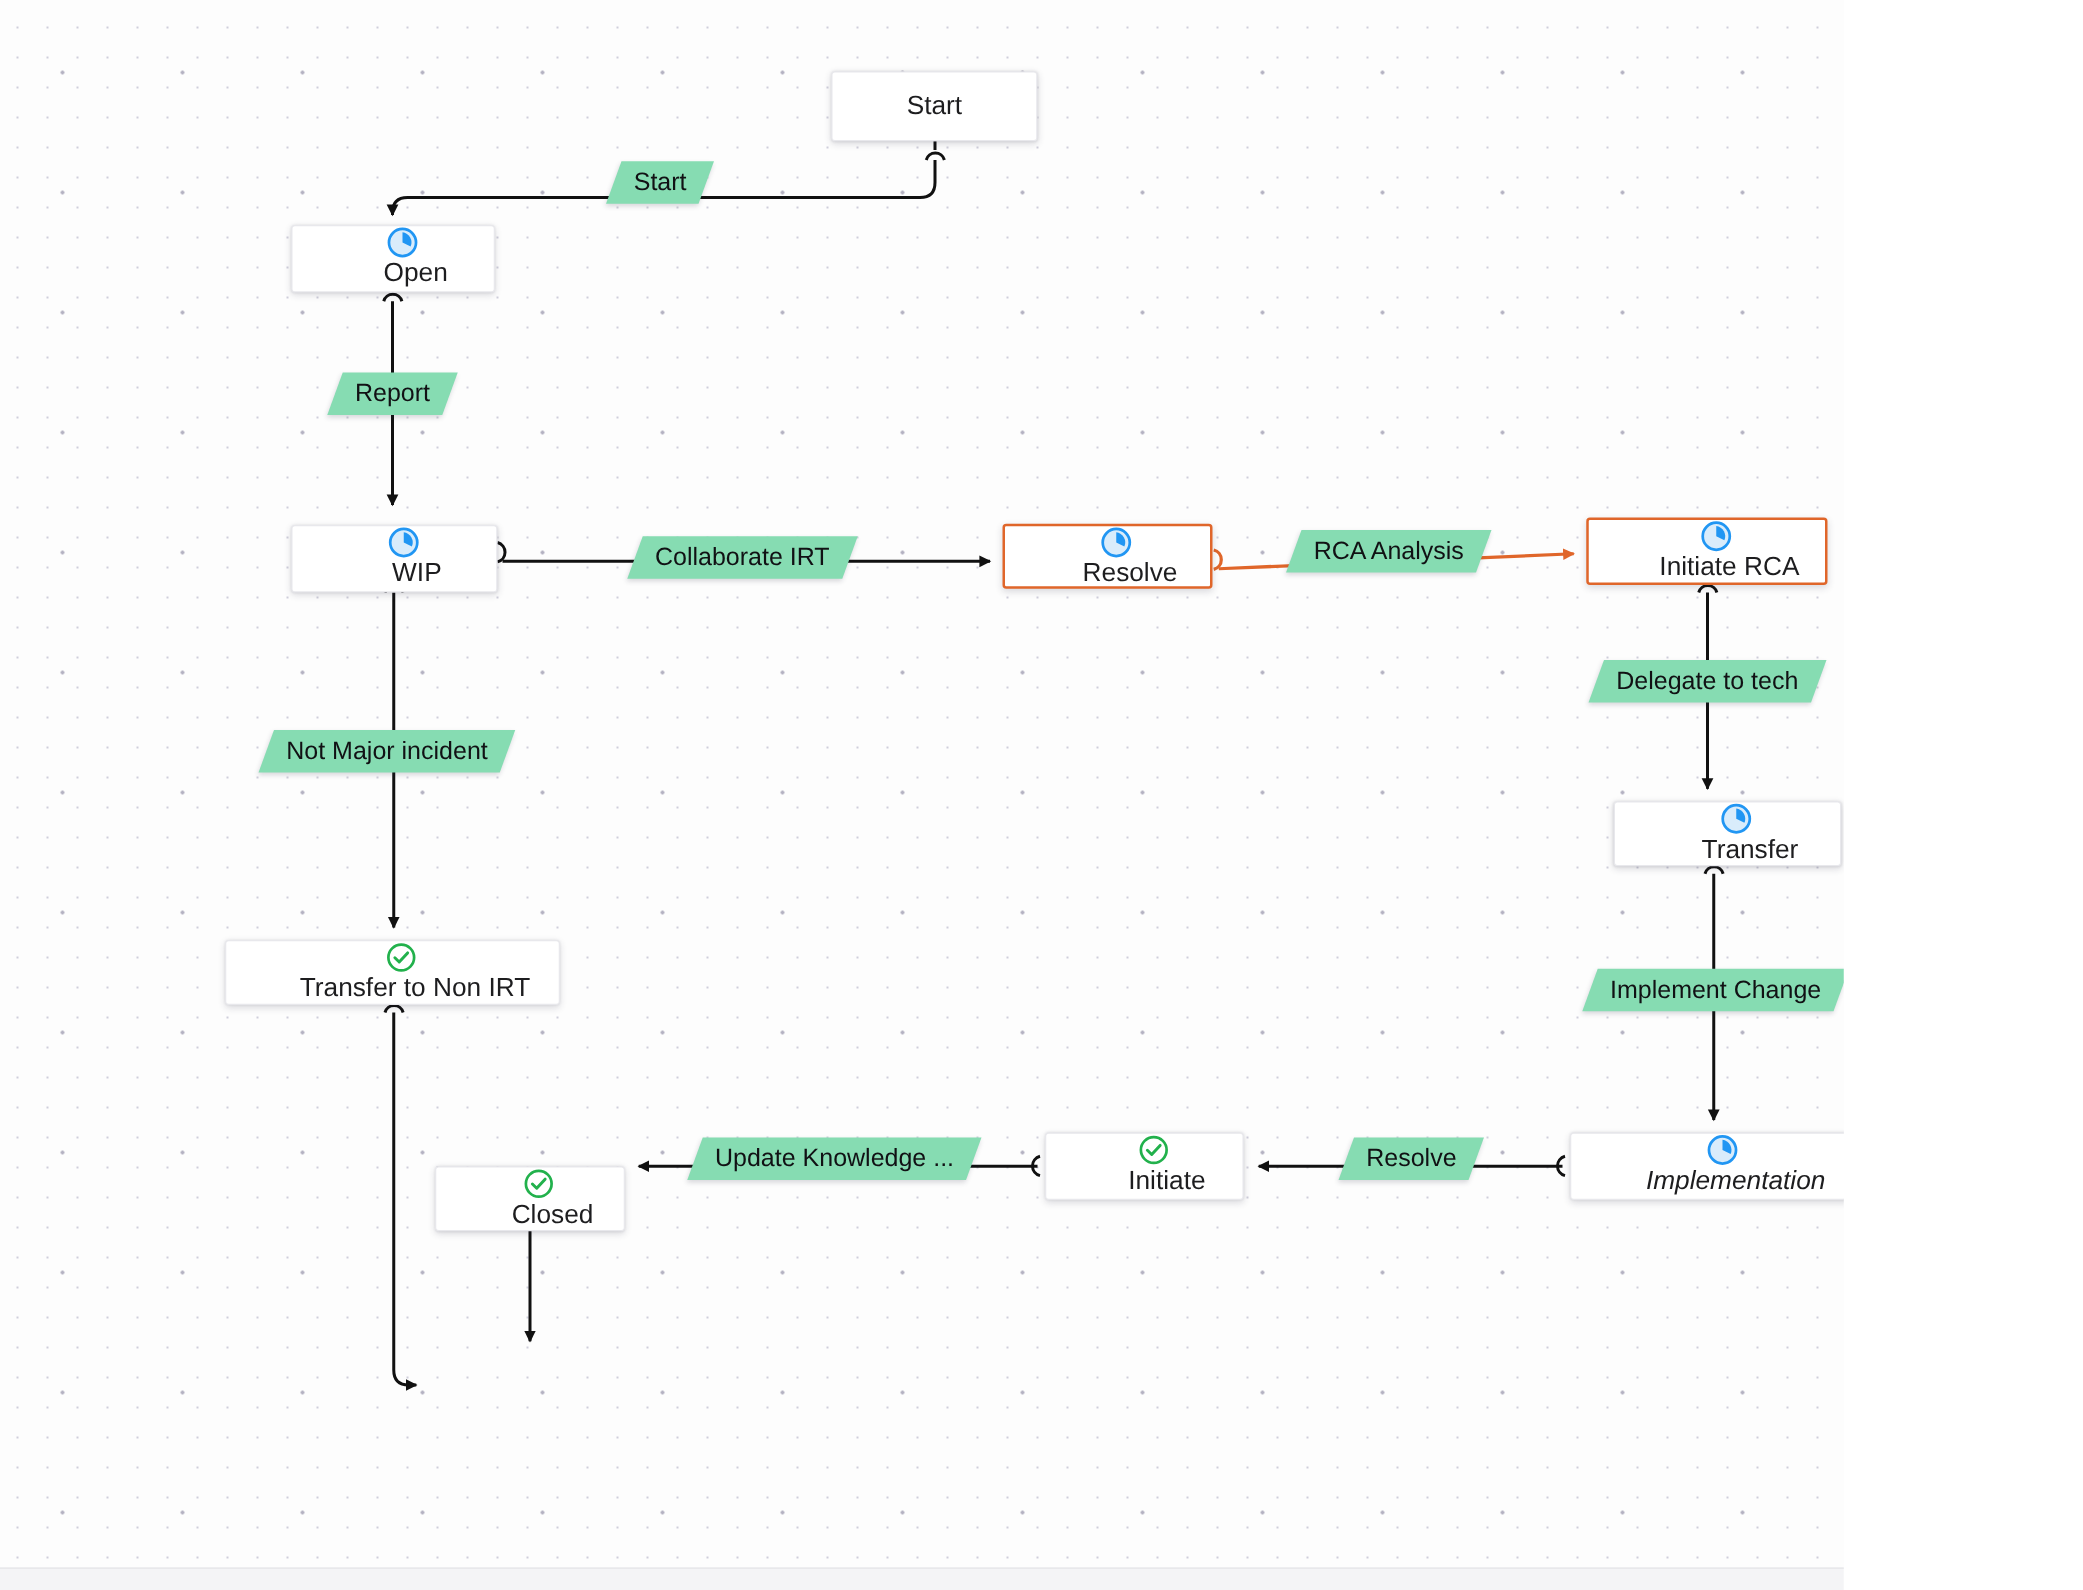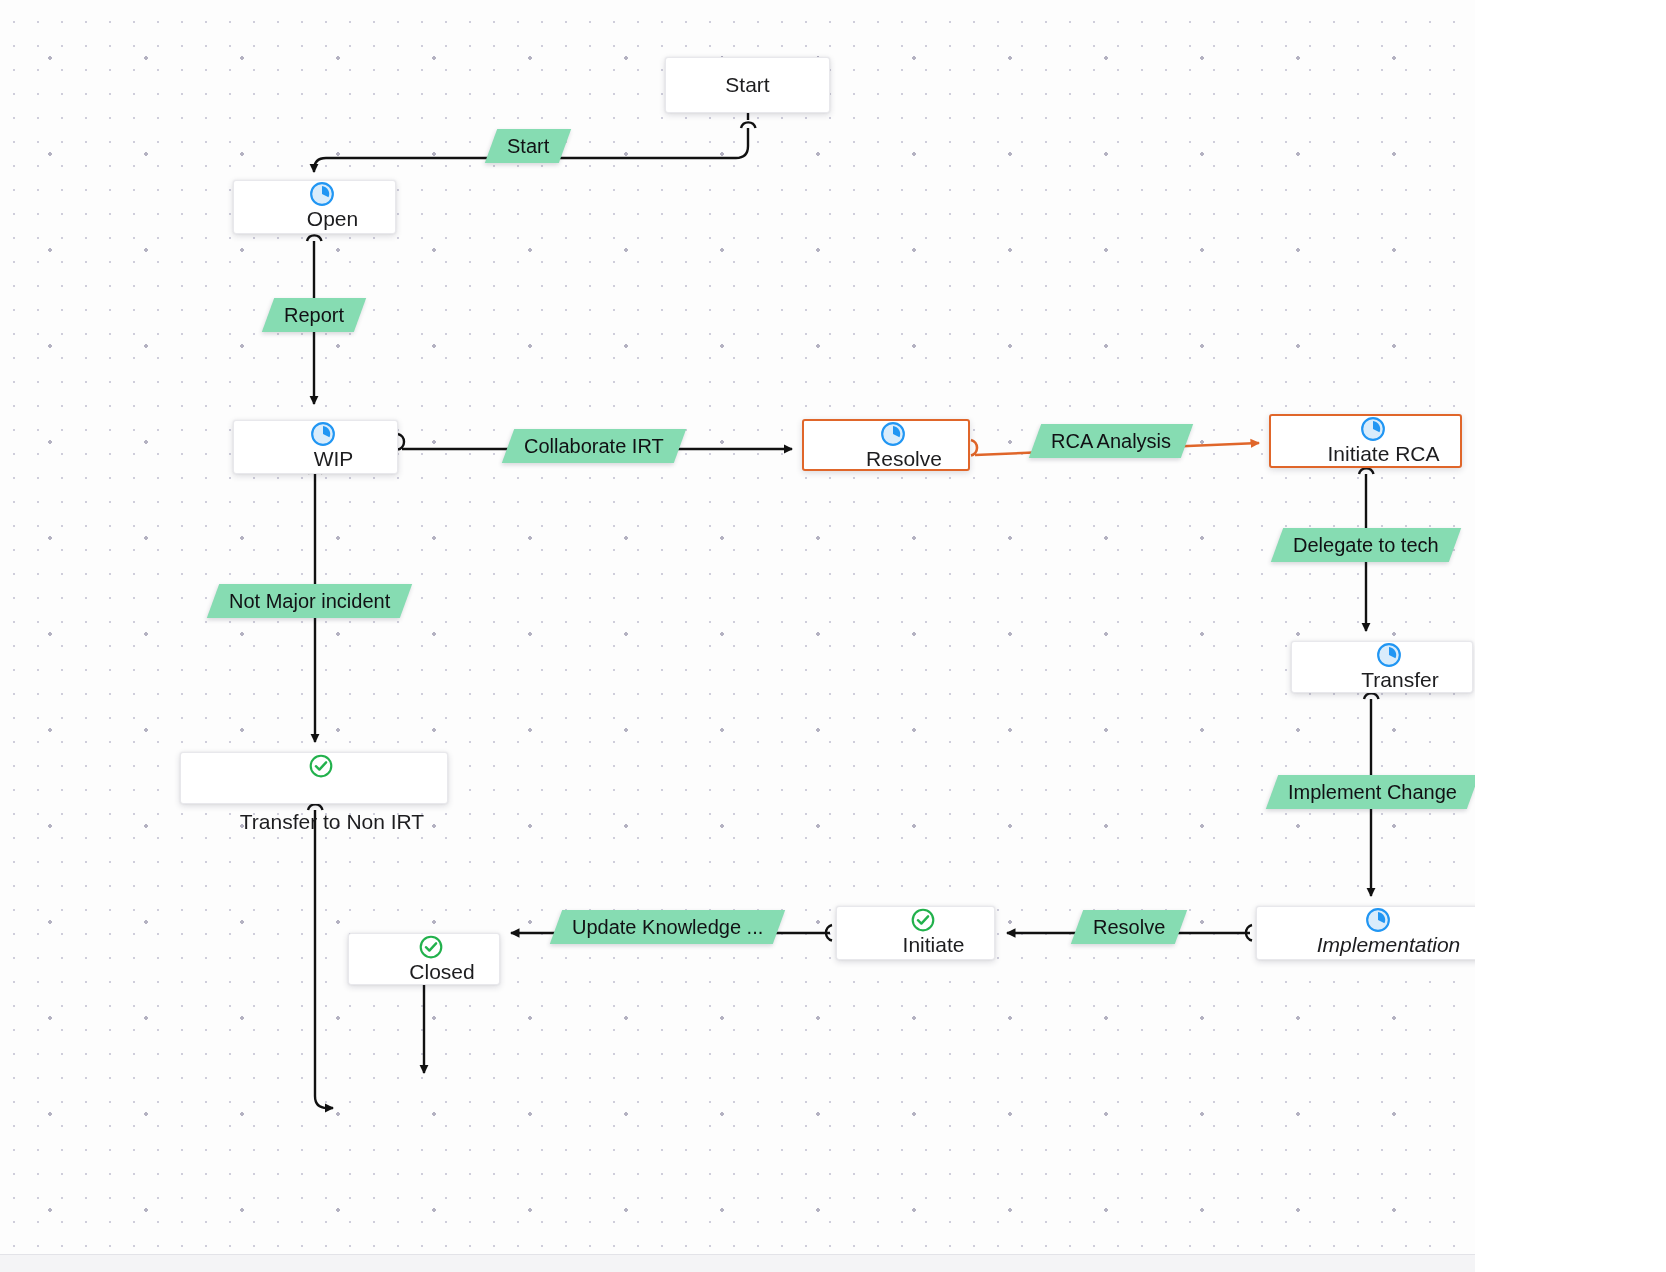--- a/index.html
+++ b/index.html
@@ -199,7 +199,7 @@
     <span class="label">Closed</span>
   </div>
 
-  <div class="node with-icon" style="left:180px; top:752px; width:268px; height:52px;gap:31px;">
+  <div class="node with-icon" style="left:180px; top:752px; width:268px; height:52px;">
     <svg class="icon" viewBox="0 0 24 24">
       <circle cx="12" cy="12" r="9.5" fill="#ffffff" stroke="#22b14c" stroke-width="2"></circle>
       <path d="M7.3 12.2 L10.5 15.3 L16.7 8.6" fill="none" stroke="#22b14c" stroke-width="2.2" stroke-linecap="round" stroke-linejoin="round"></path>

